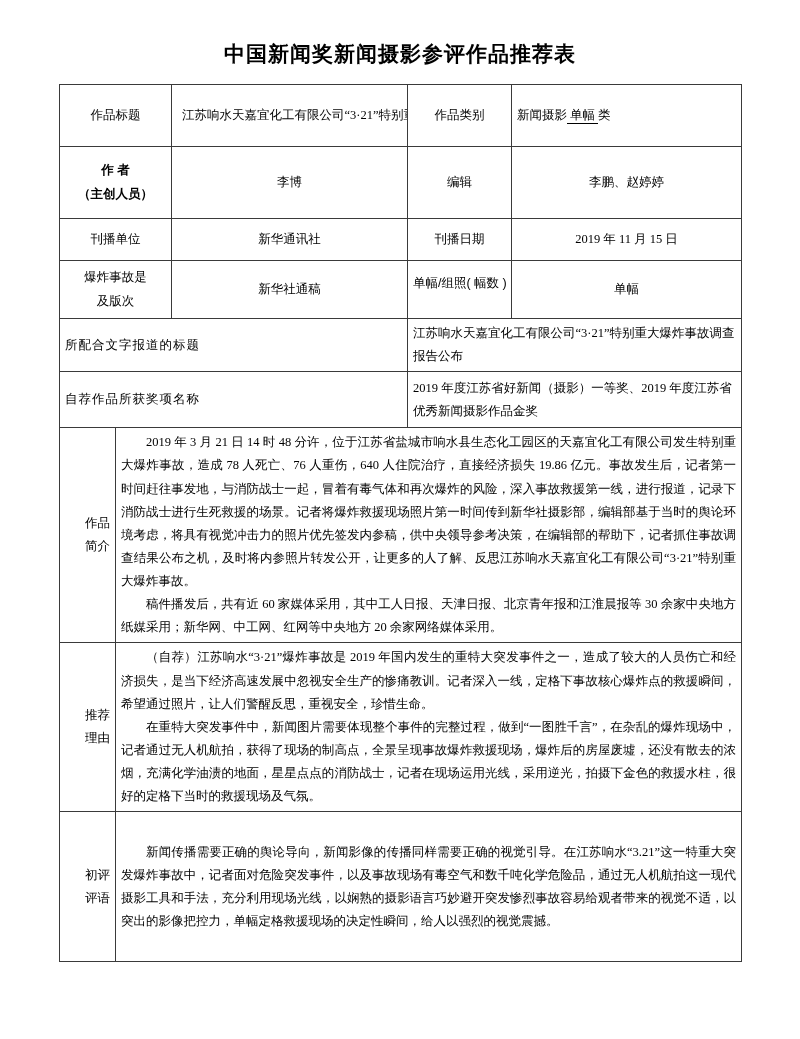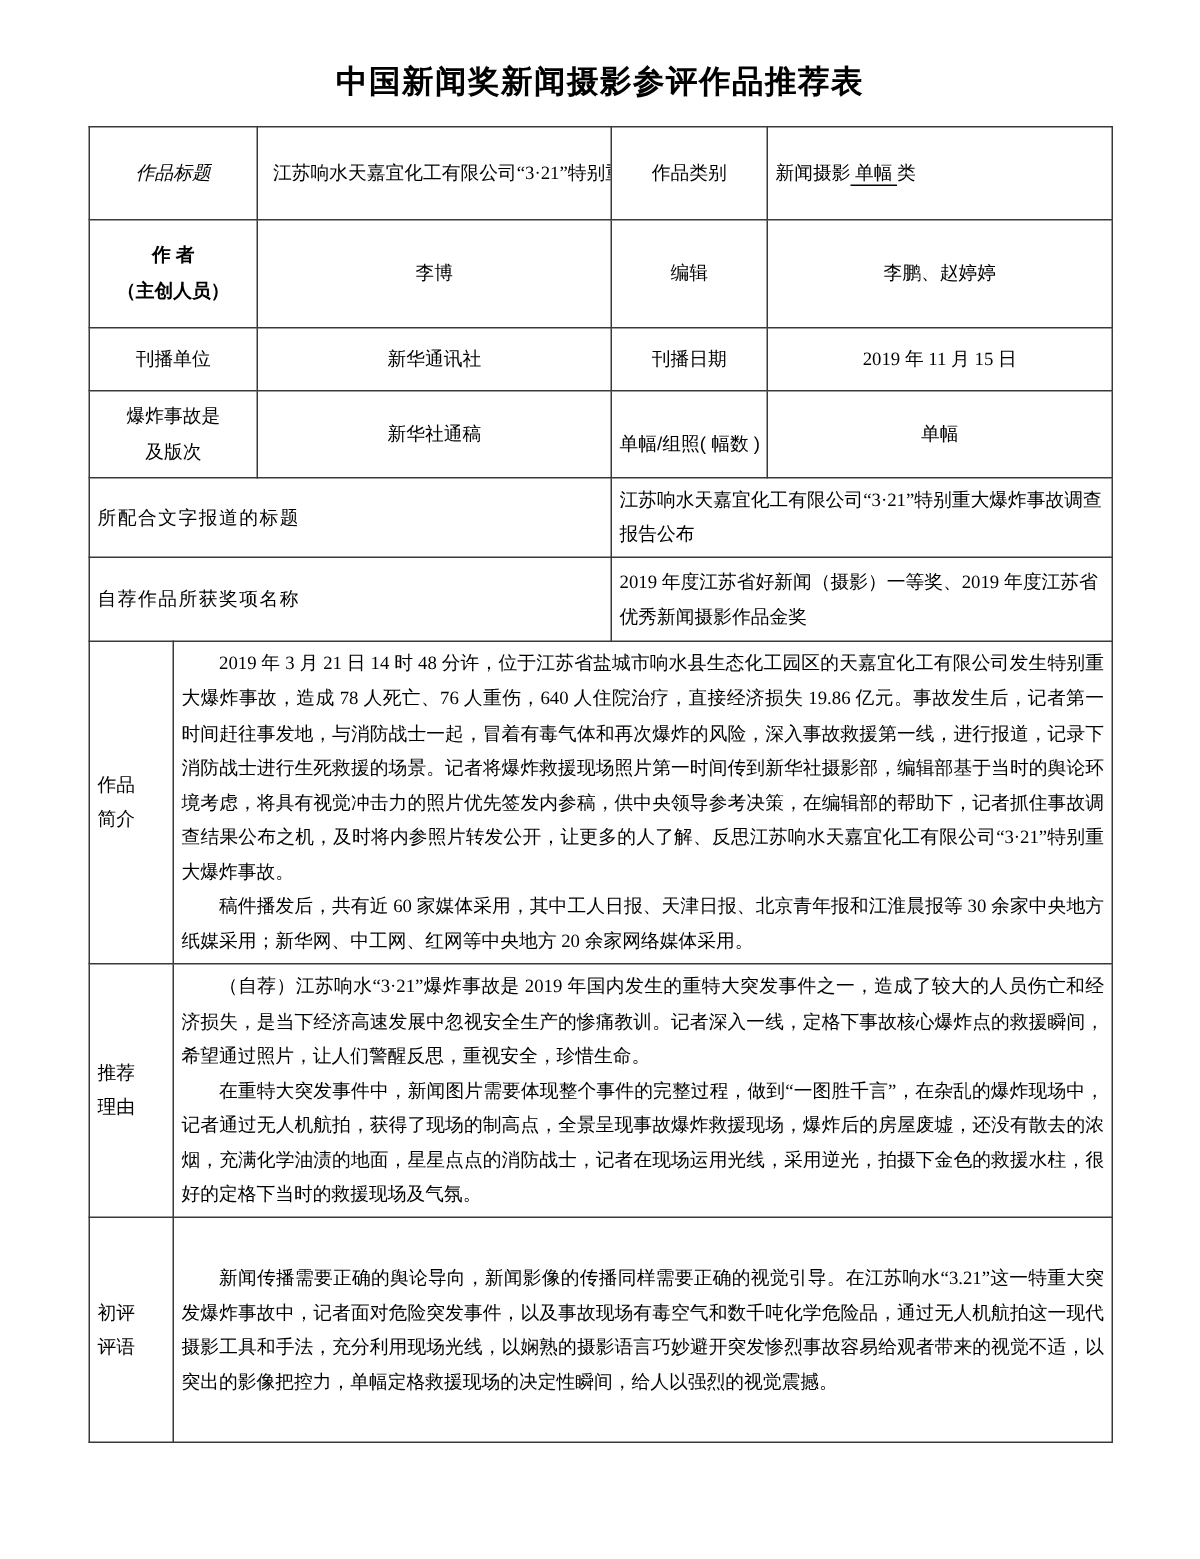--- a/index.html
+++ b/index.html
@@ -143,7 +143,7 @@
     <tbody>
 
       <tr>
-        <td colspan="2" class="lbl" style="height:62px;font-style:italic;">作品标题</td>
+        <td colspan="2" class="lbl" style="height:62px;">作品标题</td>
         <td class="val-left nowrap-clip" style="padding-left:10px;">江苏响水天嘉宜化工有限公司“3·21”特别重大爆炸事故调查报告公布</td>
         <td colspan="2" class="lbl" style="line-height:1.45;">
           <span>作品类别</span>

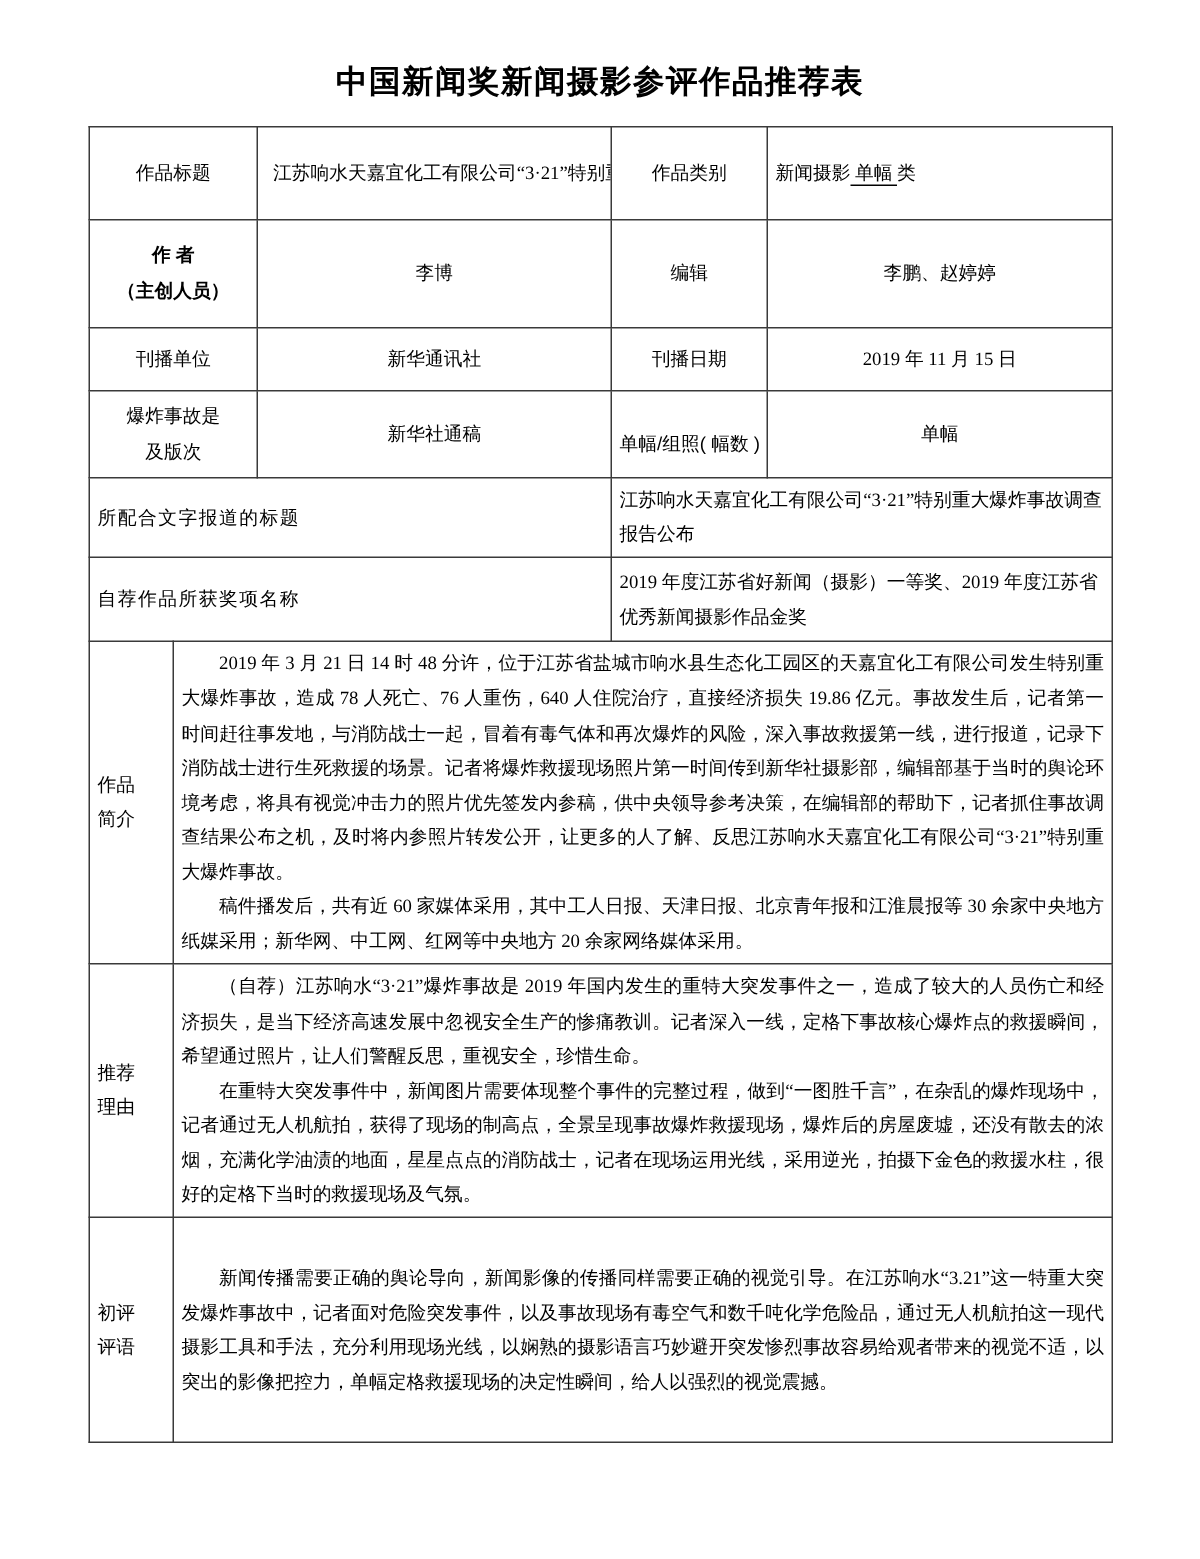--- a/index.html
+++ b/index.html
@@ -176,7 +176,7 @@
           <div>及版次</div>
         </td>
         <td class="val bottom-align">新华社通稿</td>
-        <td colspan="2" class="lbl-sm nowrap-clip" style="vertical-align:top;text-align:right;padding-top:24px;">单幅/组照( 幅数 )</td>
+        <td colspan="2" class="lbl-sm nowrap-clip" style="vertical-align:top;text-align:right;padding-top:11px;">单幅/组照( 幅数 )</td>
         <td colspan="2" class="val">单幅</td>
       </tr>
 

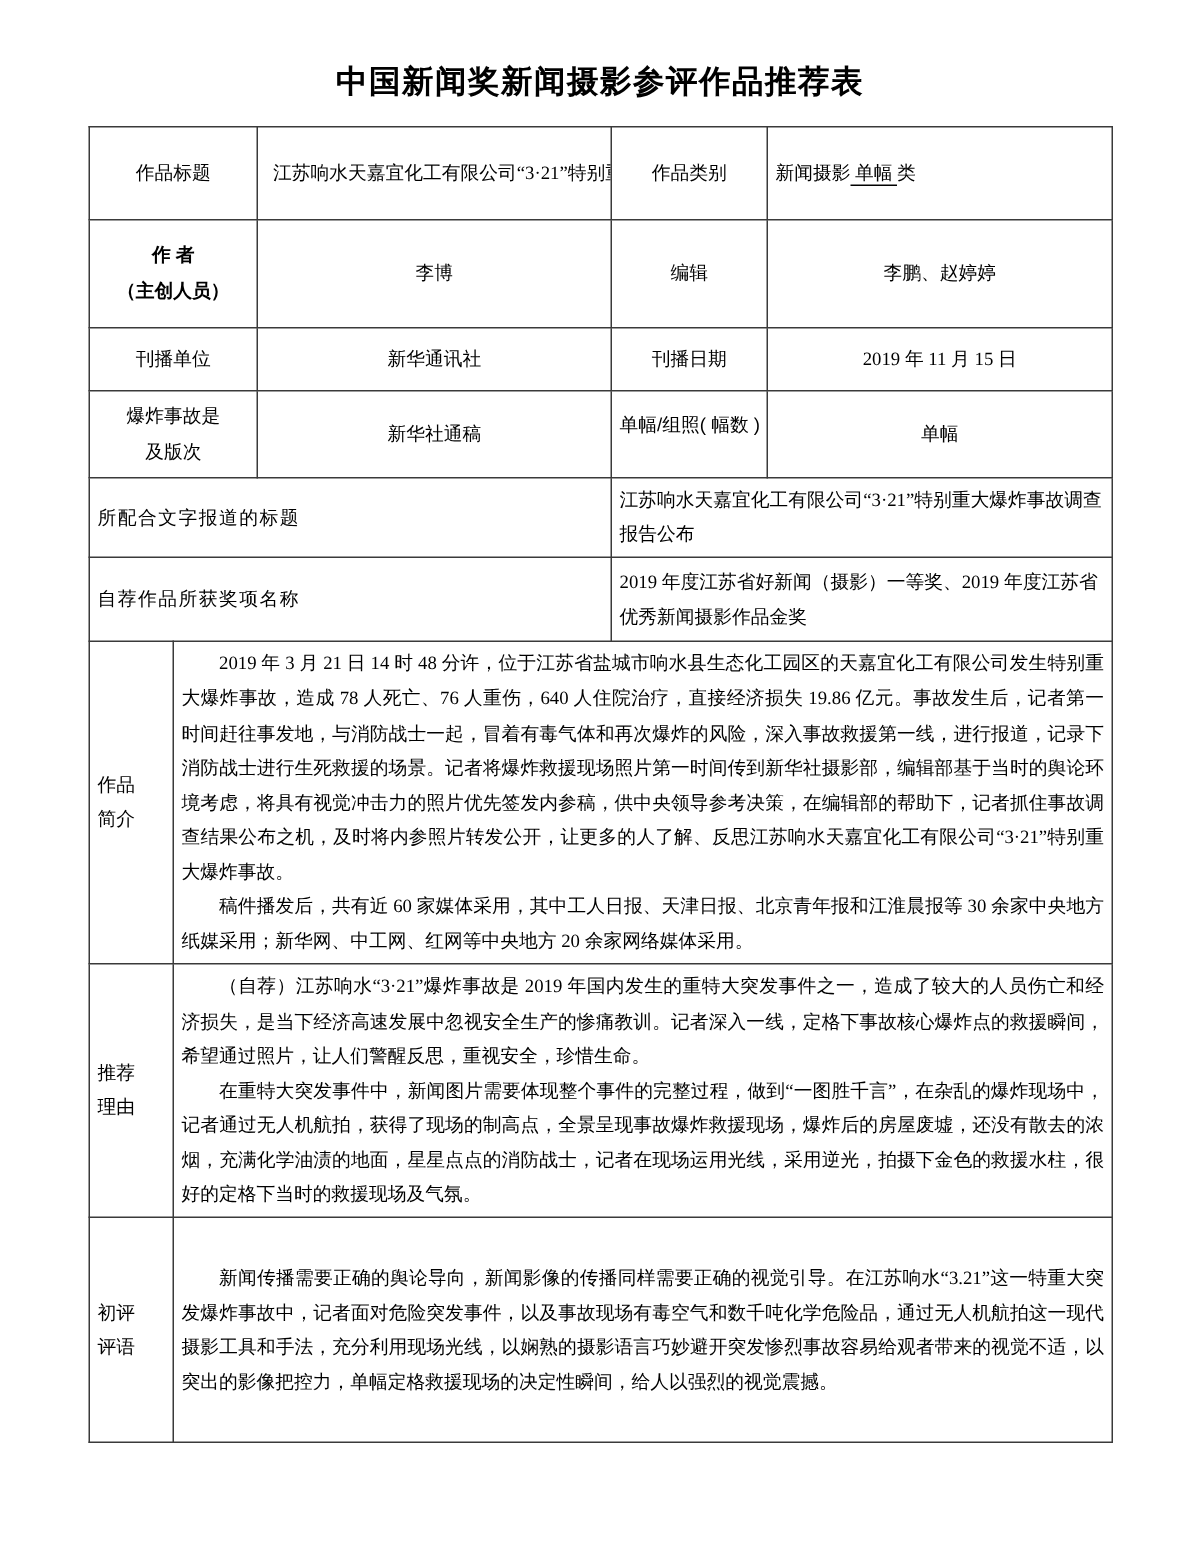--- a/index.html
+++ b/index.html
@@ -114,7 +114,7 @@
   .side-label {
     font-family: Liberation Sans, sans-serif;
     font-size: 16px;
-    text-align: left;
+    text-align: right;
     line-height: 1.75;
     vertical-align: middle;
     width: 56px;

